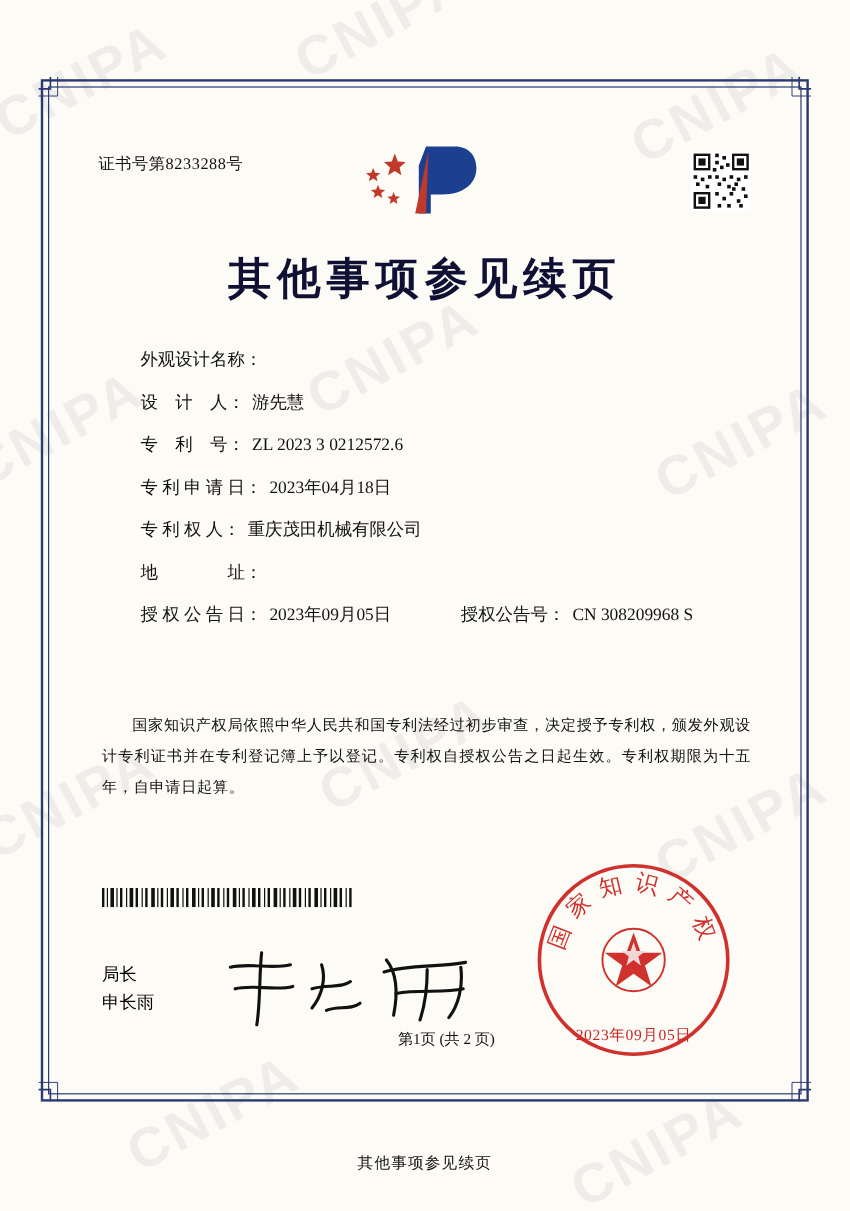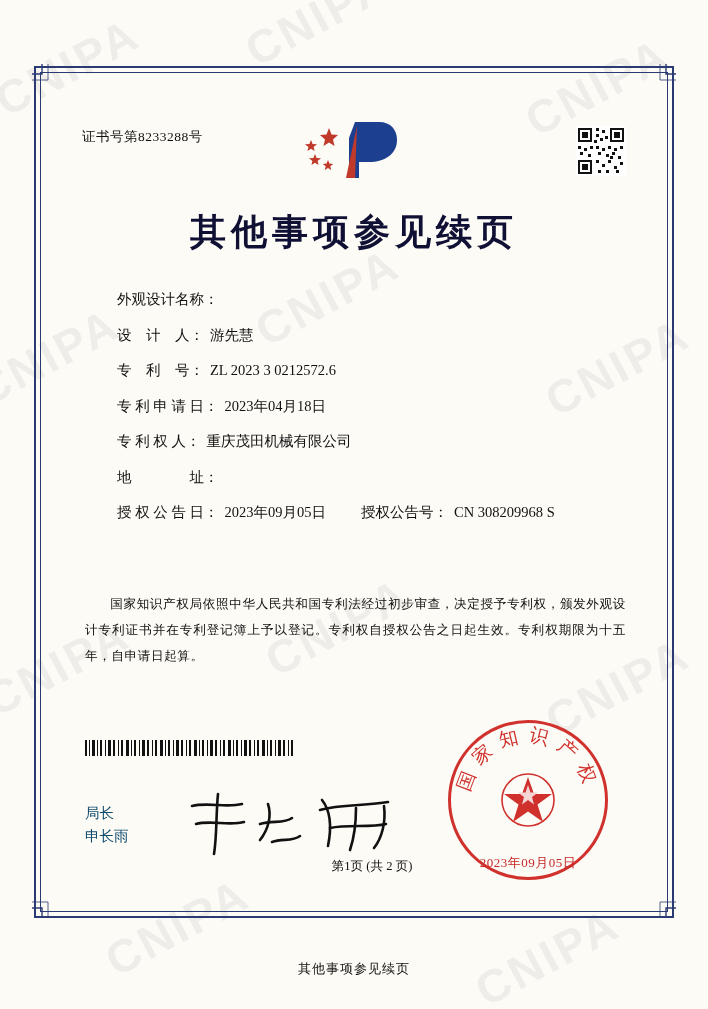--- a/index.html
+++ b/index.html
@@ -137,7 +137,7 @@
     margin-left: 6px;
   }
   .frow.two .second-label {
-    margin-left: 35px;
+    margin-left: 58px;
     white-space: pre;
   }
 

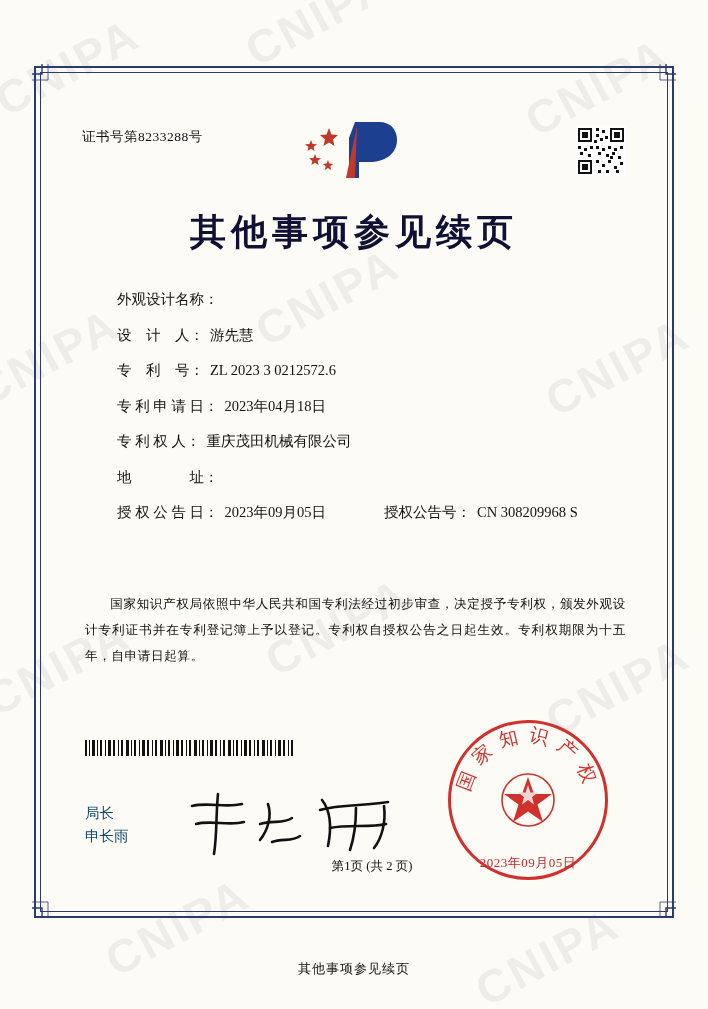--- a/index.html
+++ b/index.html
@@ -169,7 +169,7 @@
     top: 730px;
     font-size: 14.5px;
     line-height: 1.6;
-    color: #0c4a6e;
+    color: #000000;
   }
 
   .signature {

